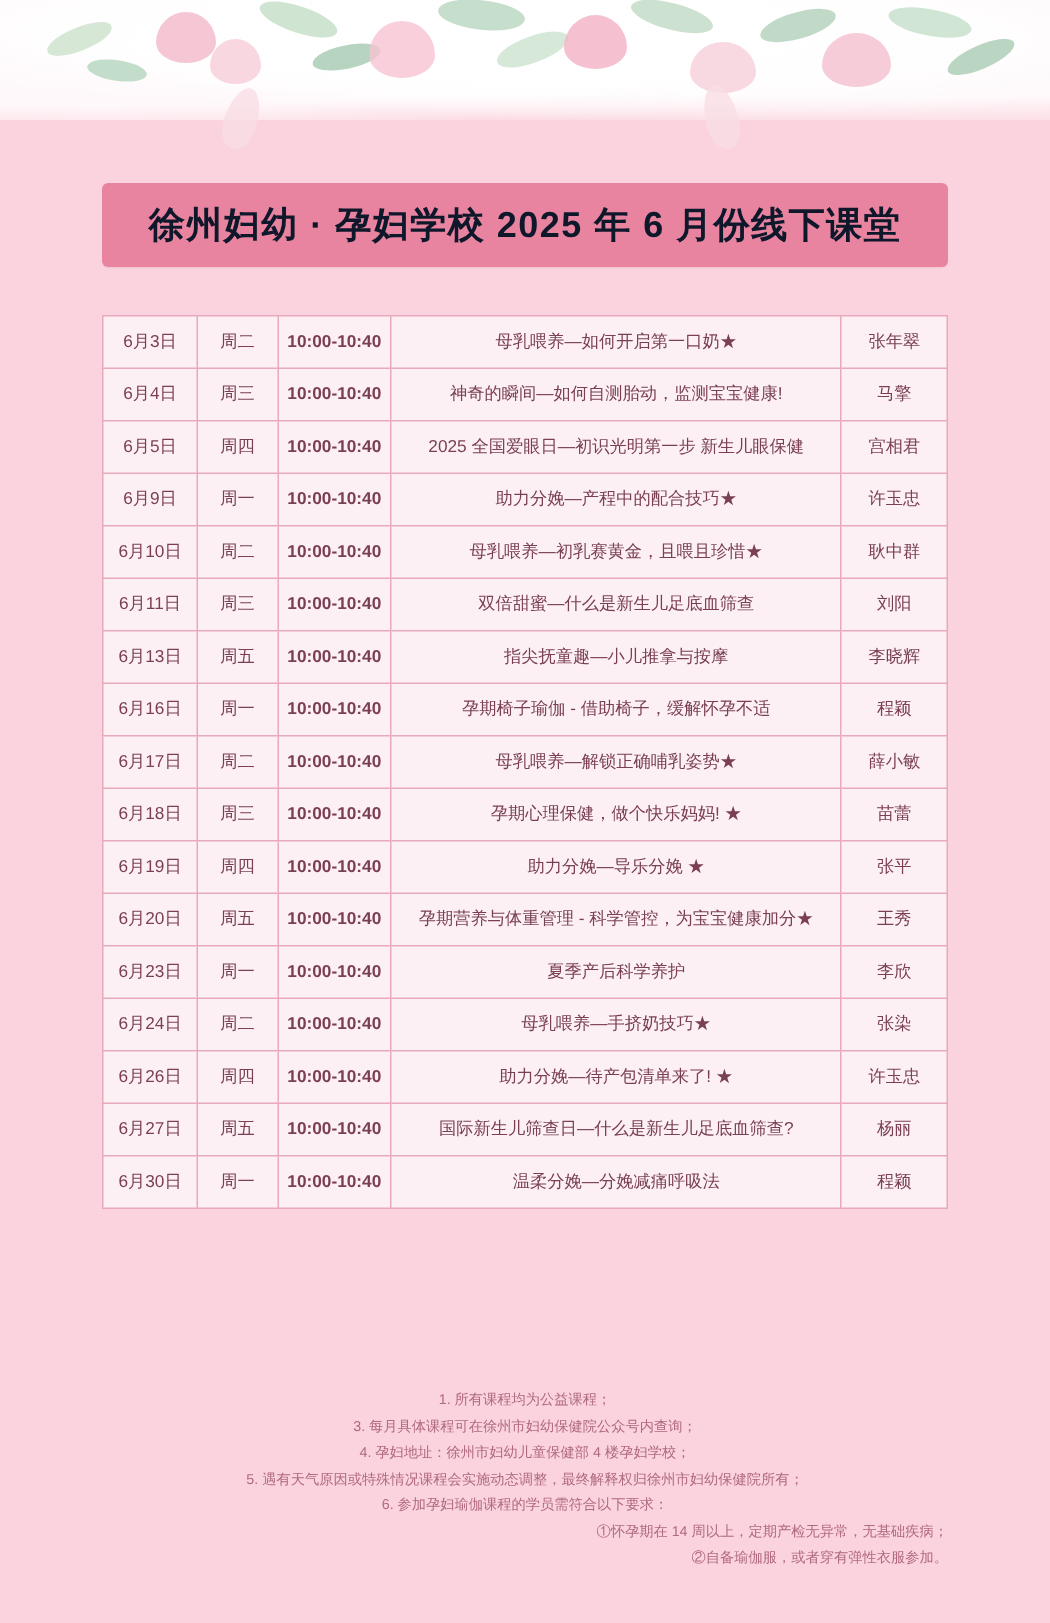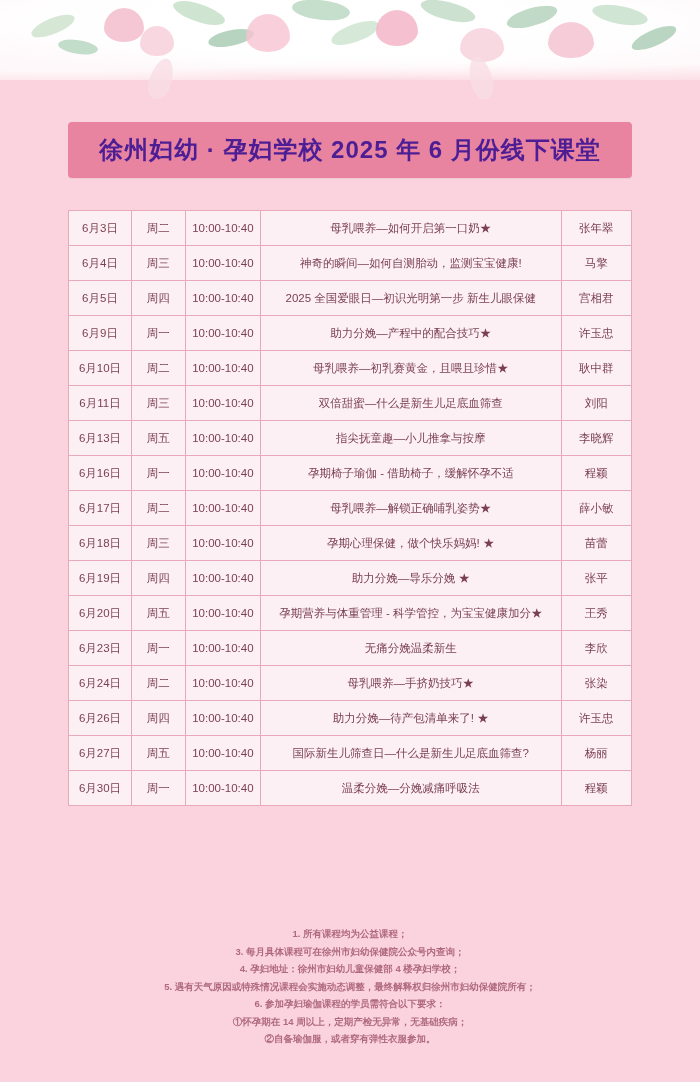--- a/index.html
+++ b/index.html
@@ -39,7 +39,7 @@
     box-shadow:0 1px 0 rgba(0,0,0,.04);
   }
   .banner-text {
-    color:#4c1d95; font-size:24px; font-weight:bold; letter-spacing:1px;
+    color:#0f172a; font-size:24px; font-weight:bold; letter-spacing:1px;
     white-space:nowrap;
   }
 

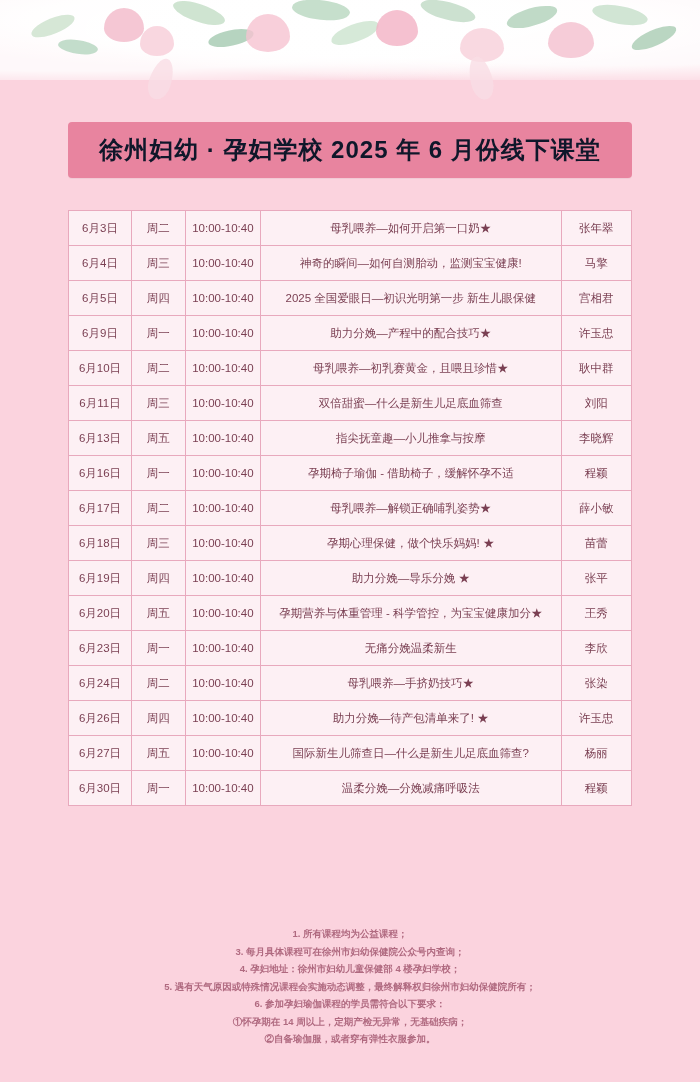--- a/index.html
+++ b/index.html
@@ -58,7 +58,7 @@
   }
   td.date   { width:66px; }
   td.week   { width:56px; }
-  td.time   { width:78px; }
+  td.time   { width:78px;font-weight:bold; }
   td.topic  { width:318px; }
   td.teacher{ width:74px;margin-top:47px; }
 

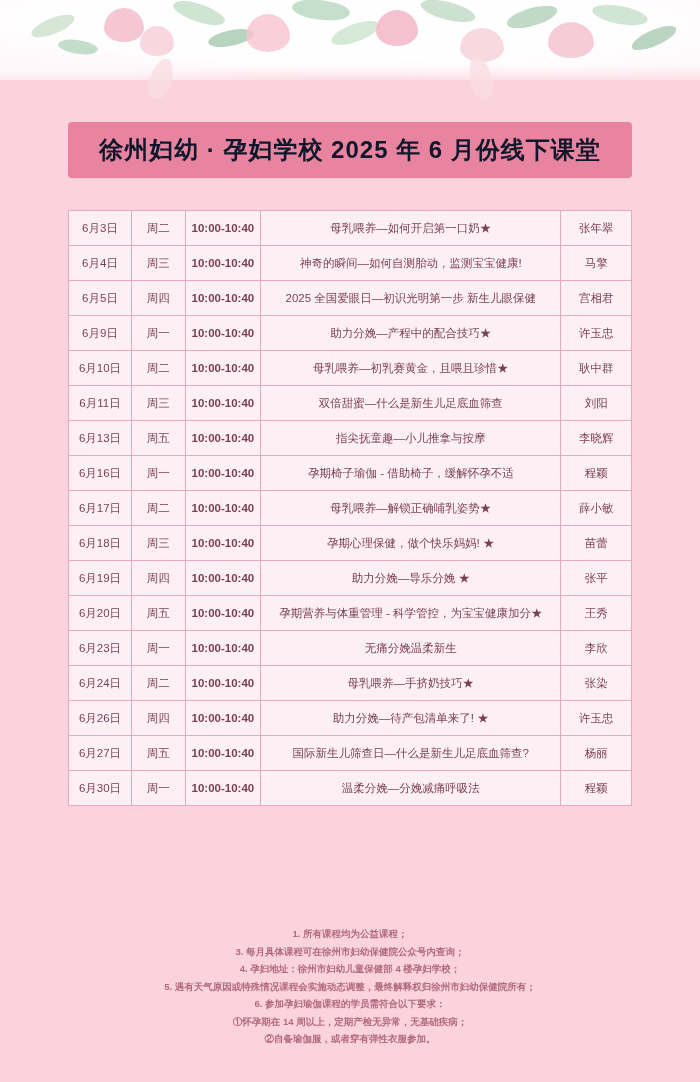--- a/index.html
+++ b/index.html
@@ -192,7 +192,7 @@
           <td class="date">6月23日</td>
           <td class="week">周一</td>
           <td class="time">10:00-10:40</td>
-          <td class="topic">无痛分娩温柔新生</td>
+          <td class="topic">夏季产后科学养护</td>
           <td class="teacher">李欣</td>
         </tr>
         <tr>

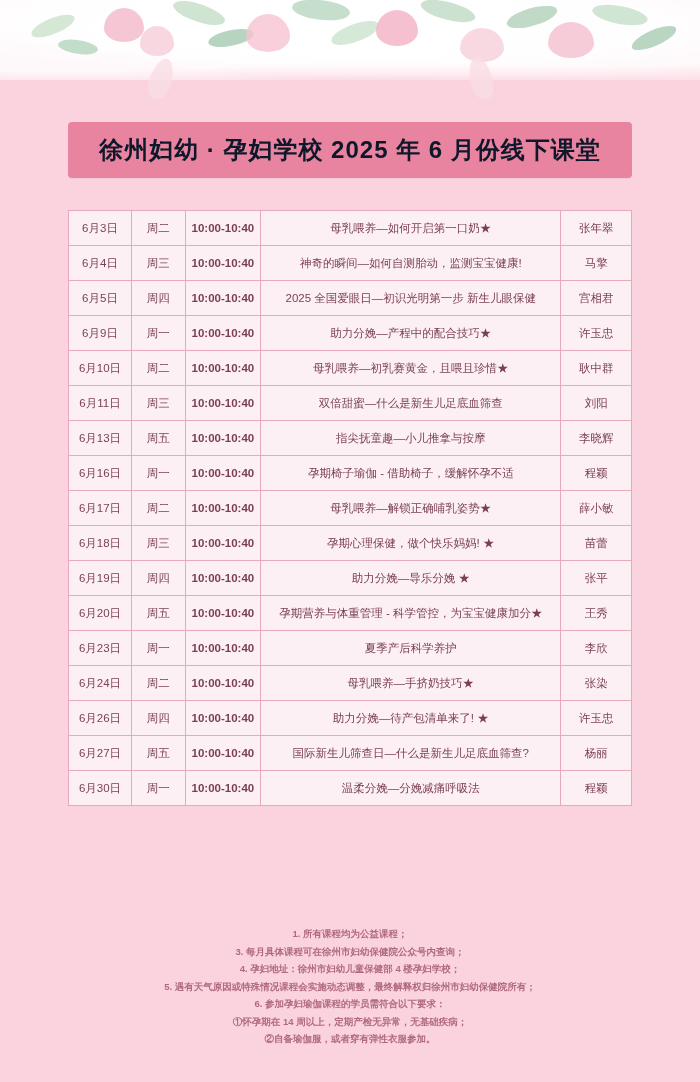--- a/index.html
+++ b/index.html
@@ -67,7 +67,6 @@
     position:absolute; top:925px; left:68px; width:564px;
     font-size:9.5px; color:#b06a80; line-height:1.85;
     text-align:center;
-    font-weight:bold;
   }
   .notes .n { display:block; }
   .notes .sub { display:block; }

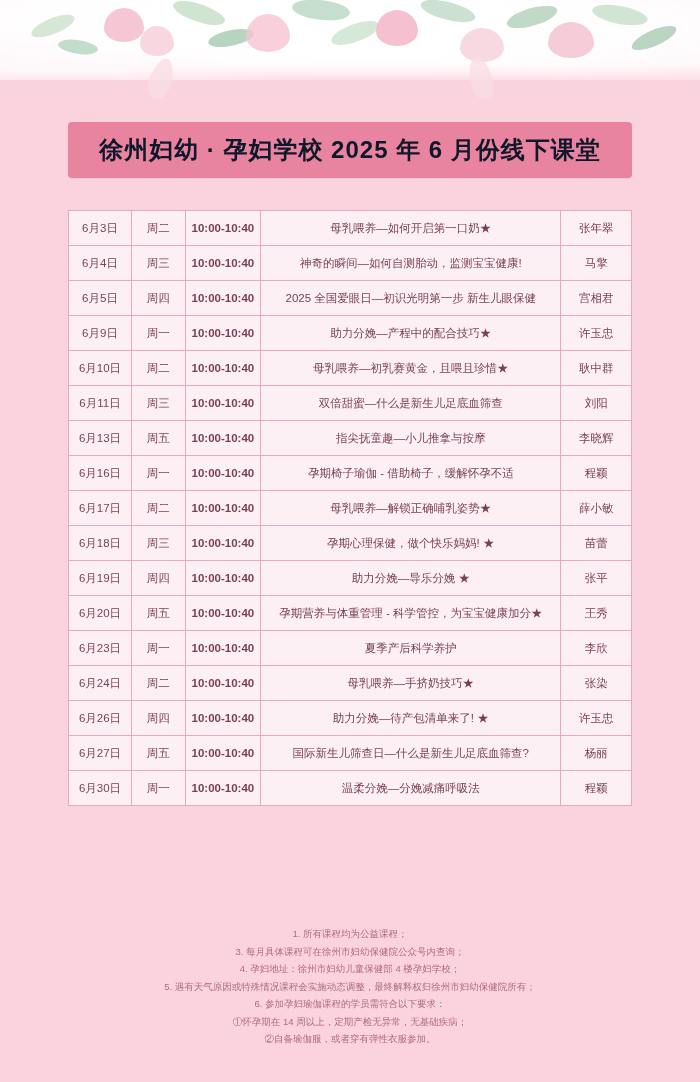--- a/index.html
+++ b/index.html
@@ -69,7 +69,7 @@
     text-align:center;
   }
   .notes .n { display:block; }
-  .notes .sub { display:block; }
+  .notes .sub { display:block;text-align:right; }
 </style>
 </head>
 <body>

